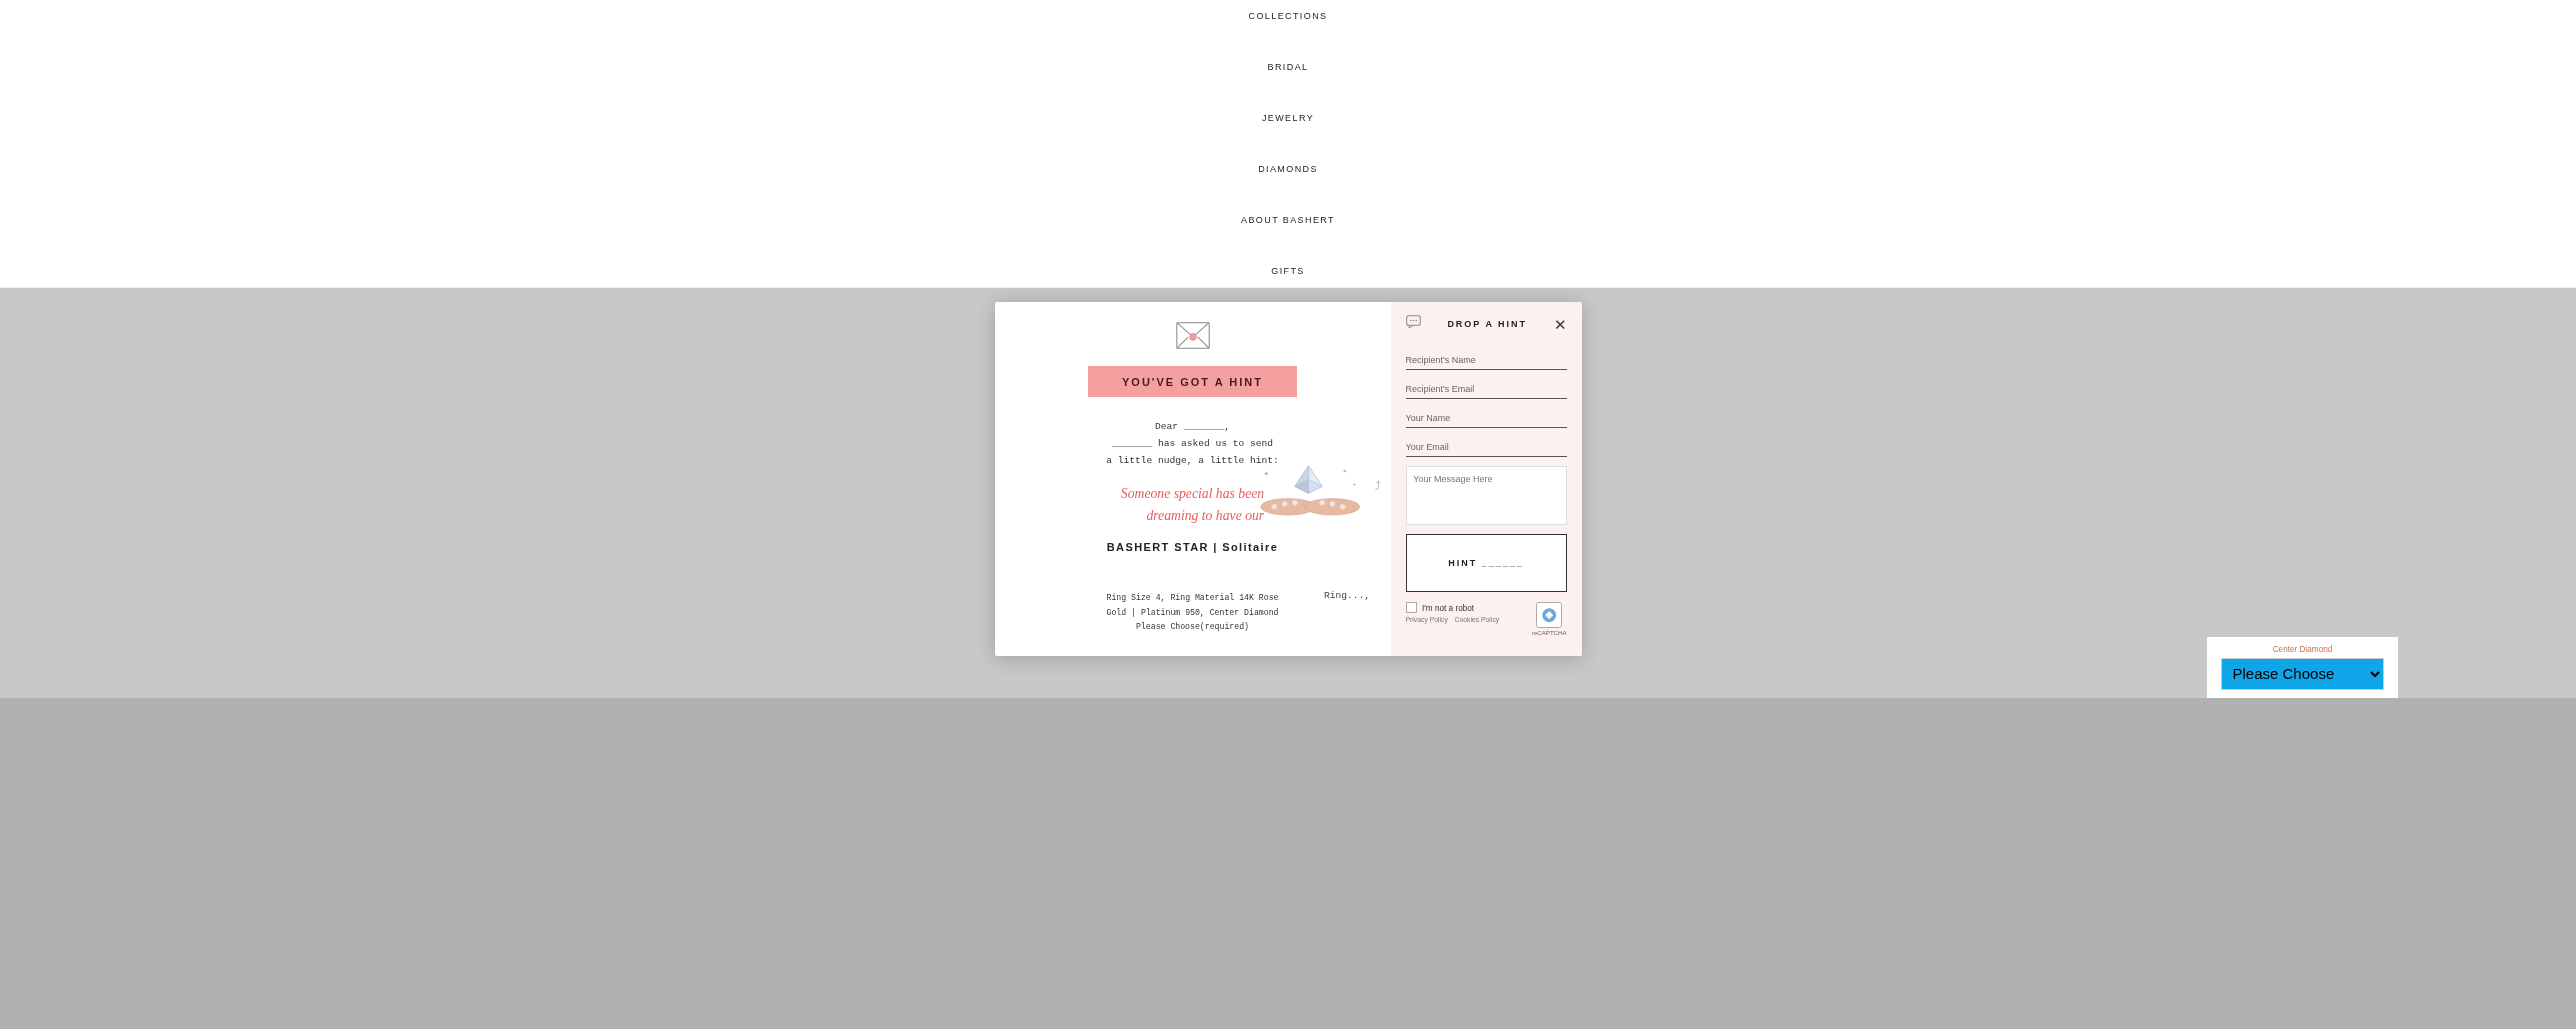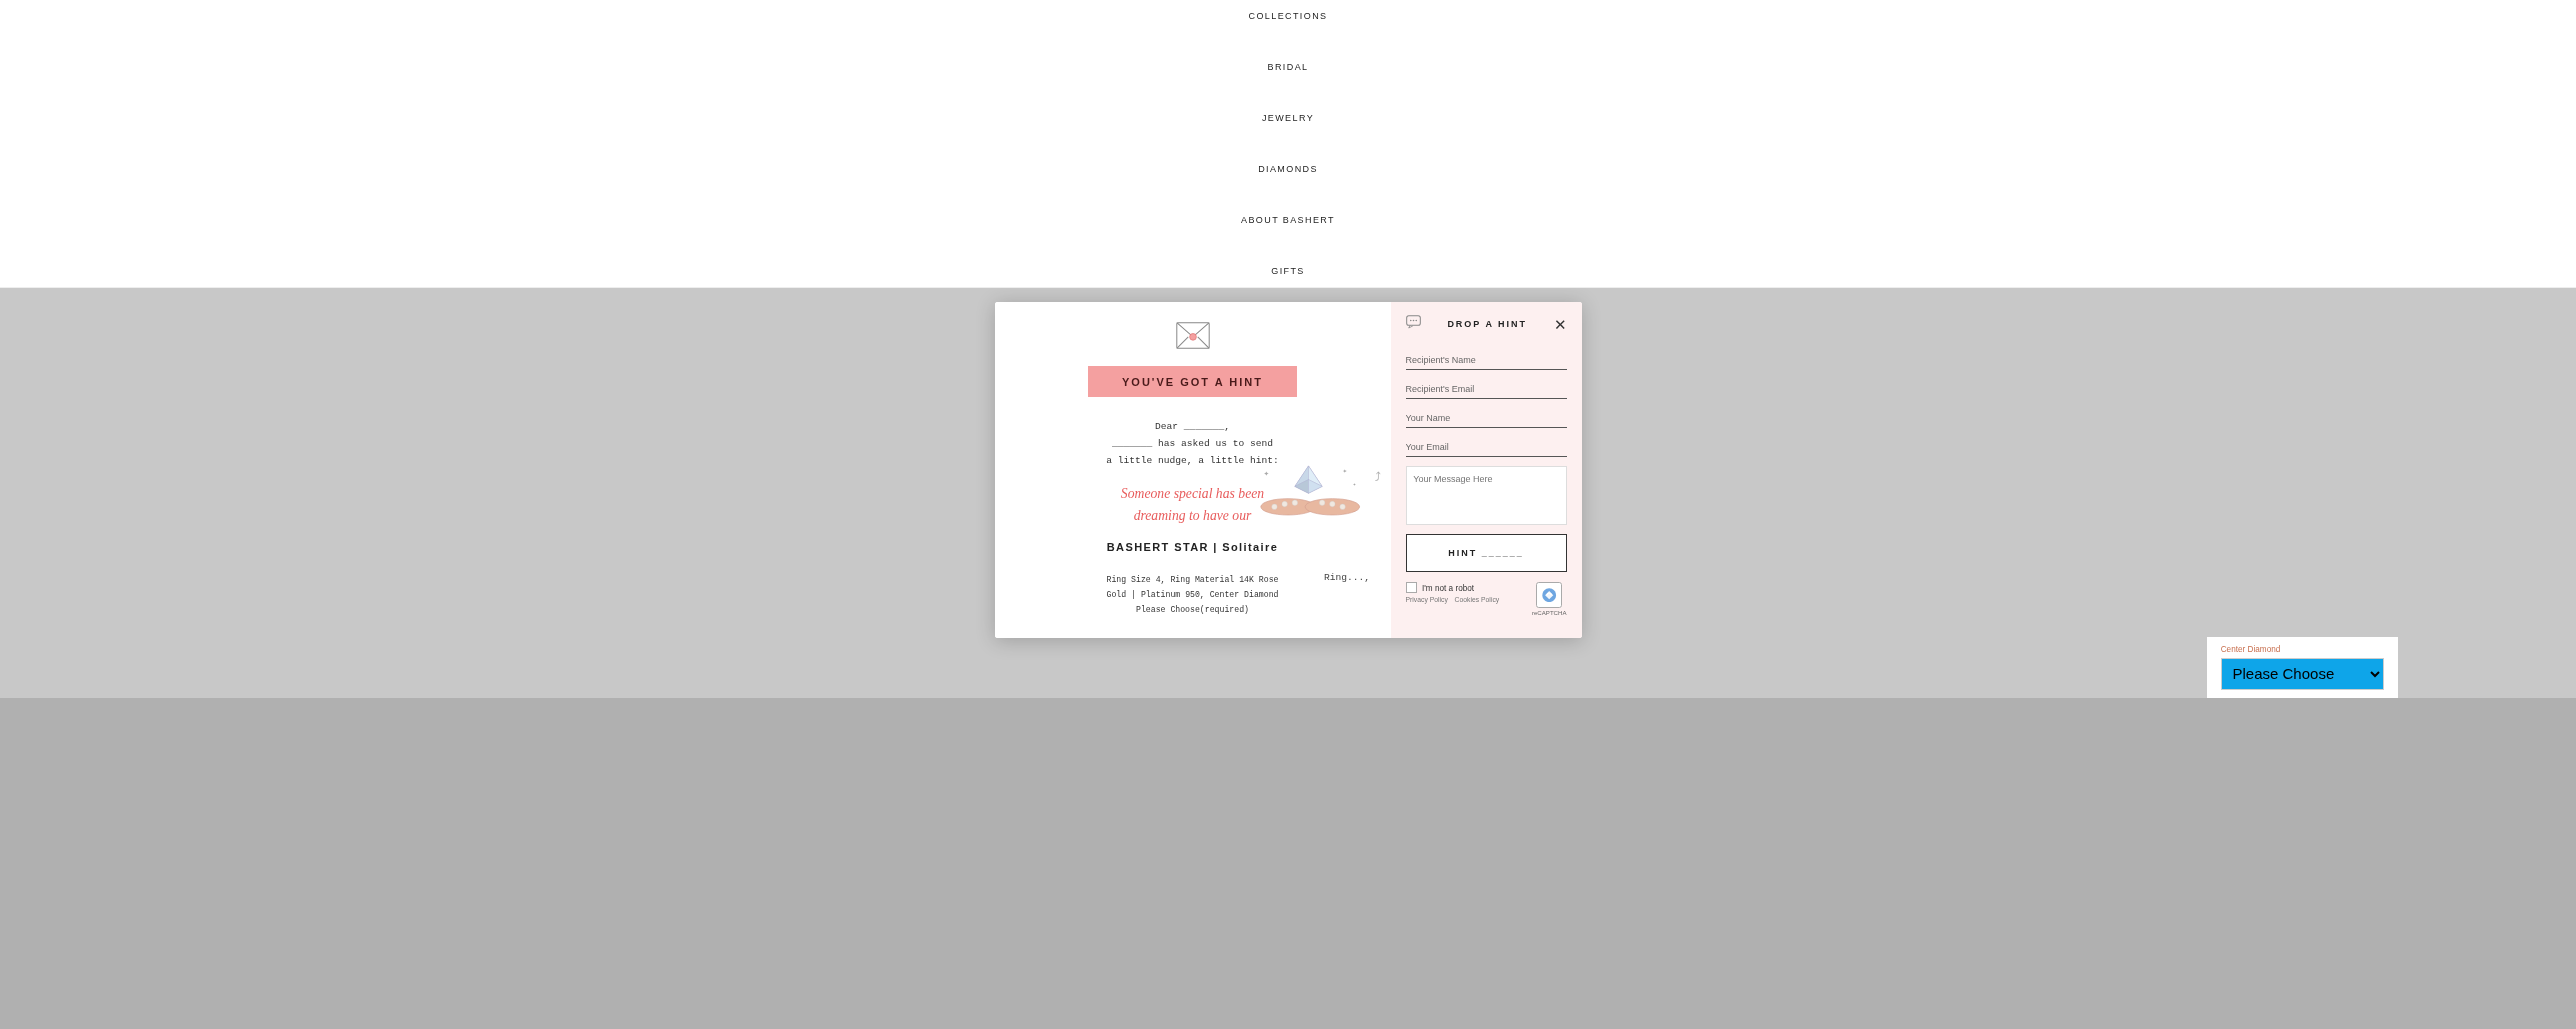--- a/index.html
+++ b/index.html
@@ -104,7 +104,7 @@
       font-family: 'Georgia', serif;
       font-style: italic;
       font-size: 13.7px;
-      text-align: center;
+      text-align: right;
       line-height: 1.6;
       margin-bottom: 13.7px;
     }

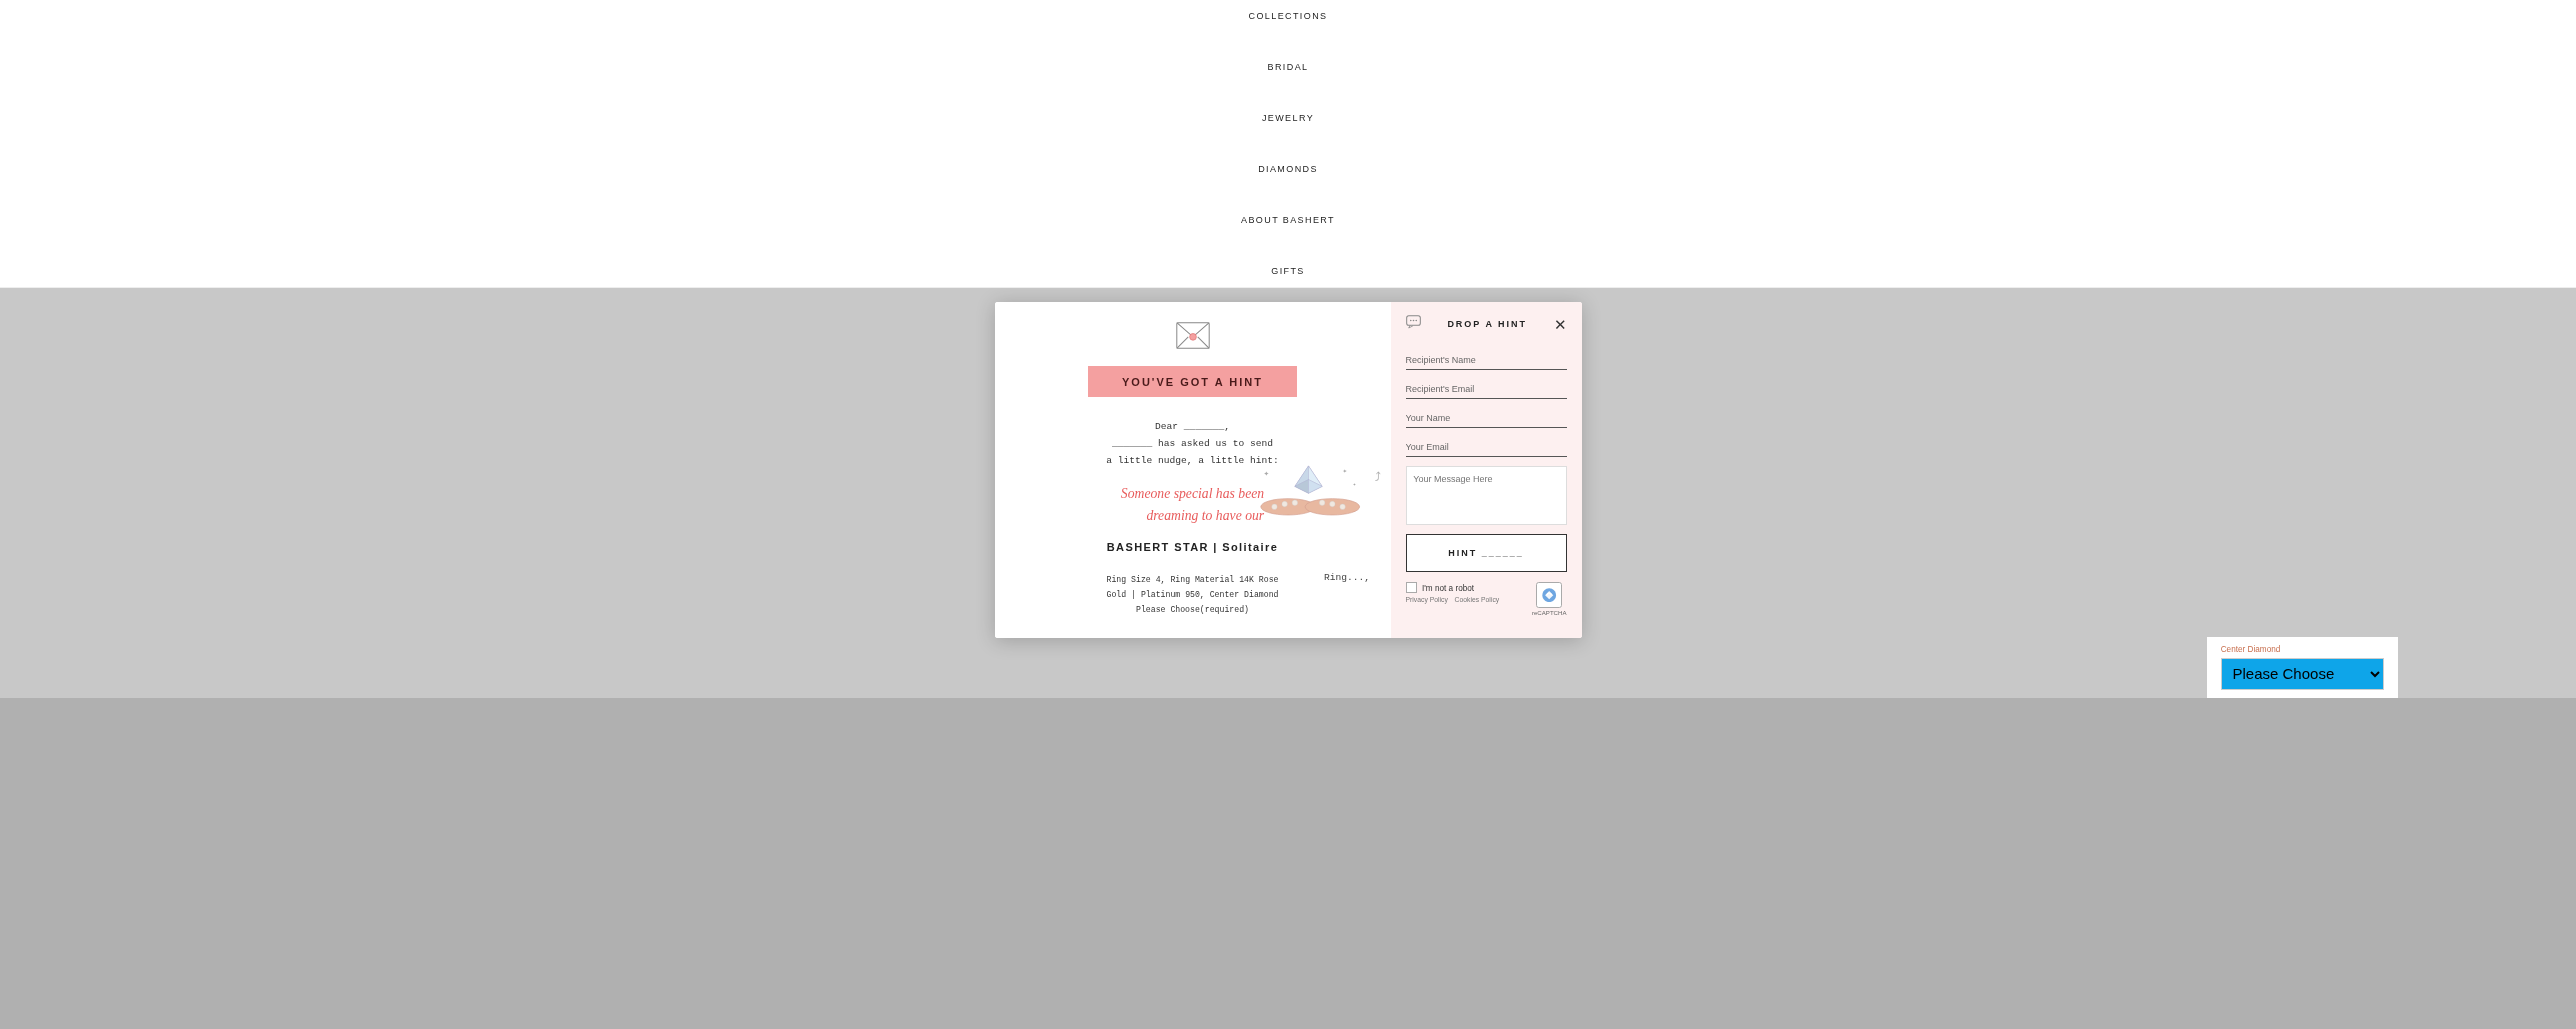--- a/index.html
+++ b/index.html
@@ -252,7 +252,7 @@
       letter-spacing: 2px;
       text-transform: uppercase;
       font-weight: 600;
-      padding: 13px;
+      padding: 23px;
       cursor: pointer;
       margin-bottom: 9.6px;
       color: #222;

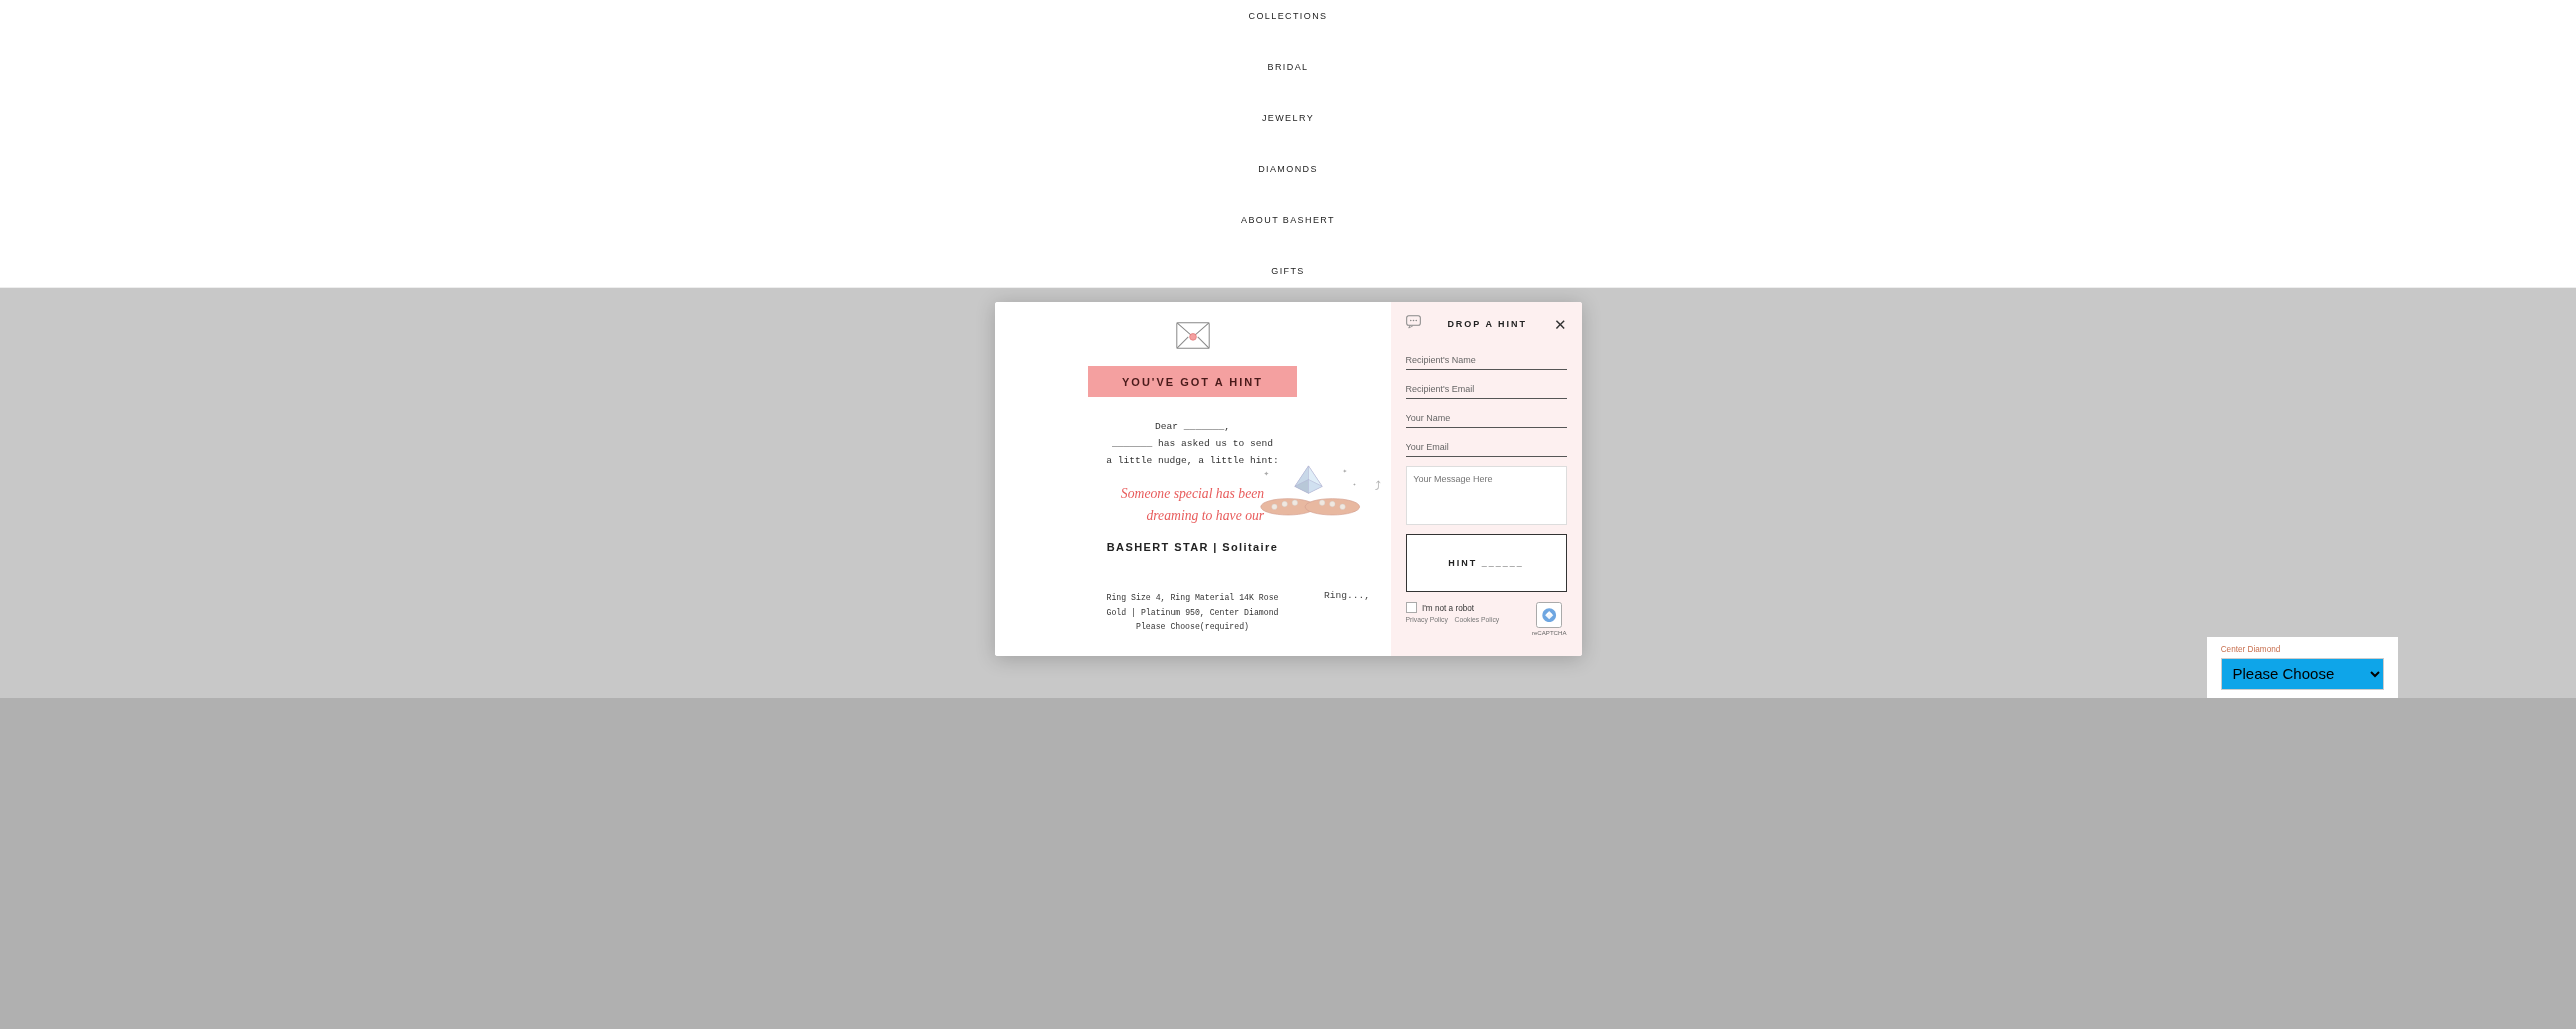--- a/index.html
+++ b/index.html
@@ -334,6 +334,7 @@
       color: #c87050;
       font-weight: 500;
       margin-bottom: 4.1px;
+      text-align: center;
     }
 
     .please-choose-select {

